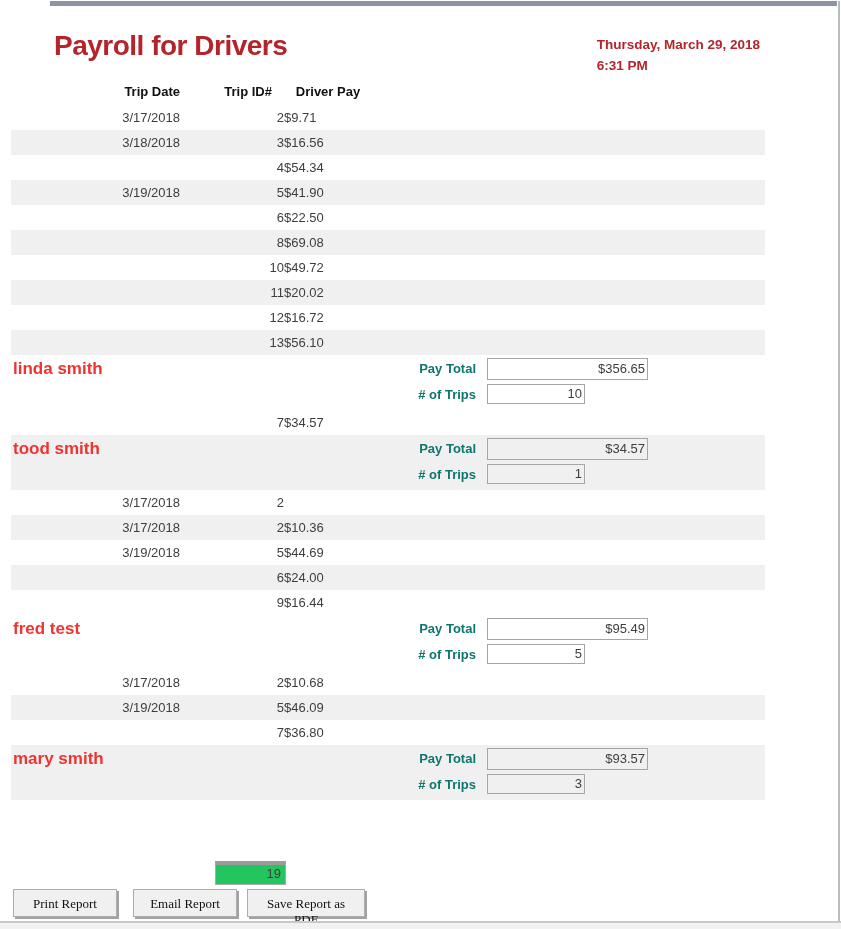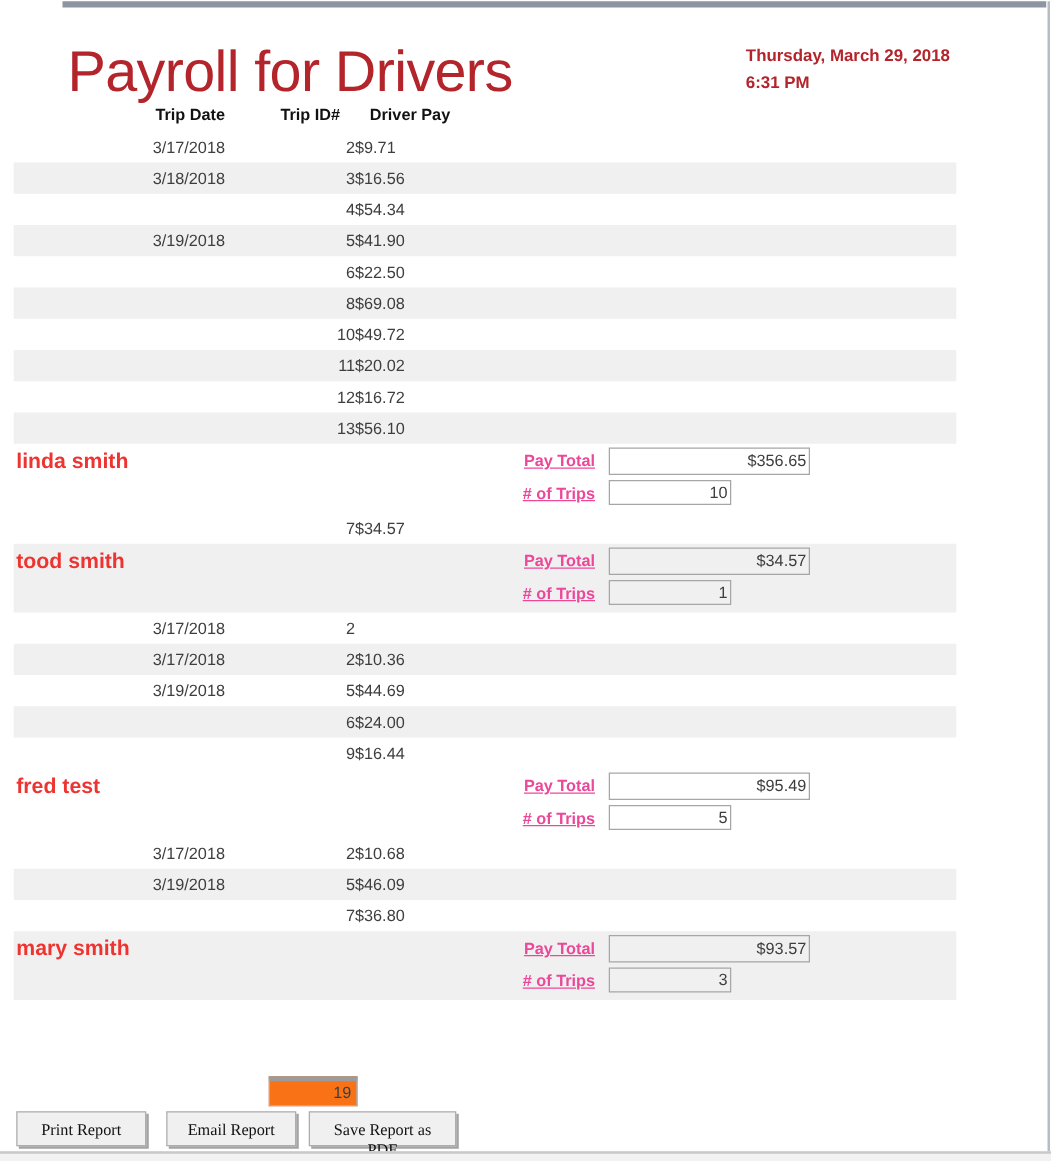--- a/index.html
+++ b/index.html
@@ -11,7 +11,7 @@
   .right-border { position:absolute; left:838px; top:1px; width:2px; height:920px; background:#B7BCC2; }
 
   .title {
-    position:absolute; left:54px; top:30px; font-size:46px; font-weight:normal;
+    position:absolute; left:54px; top:30px; font-size:28px; font-weight:bold;
     letter-spacing:-0.5px; color:var(--title-red,#B3242B); white-space:nowrap;
   }
   .datetime {

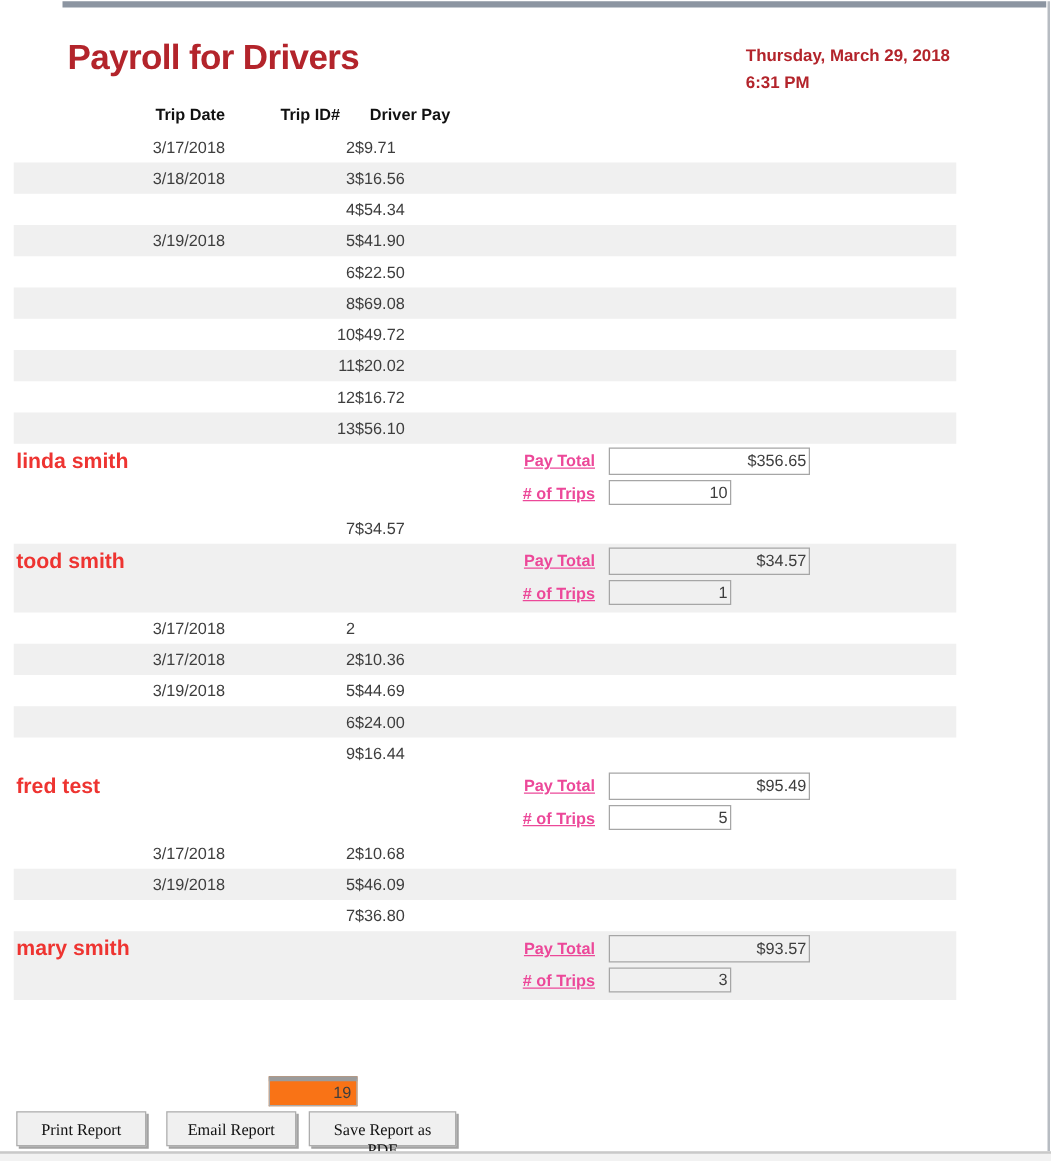--- a/index.html
+++ b/index.html
@@ -39,7 +39,7 @@
   }
   .flabel {
     position:absolute; left:336px; width:140px; text-align:right;
-    font-weight:bold; font-size:13px; color:#ec4899; line-height:21px;text-decoration:underline;
+    font-weight:bold; font-size:13px; color:#0f766e; line-height:21px;
   }
   .l1 { top:3px; } .l2 { top:29px; }
   .fbox {

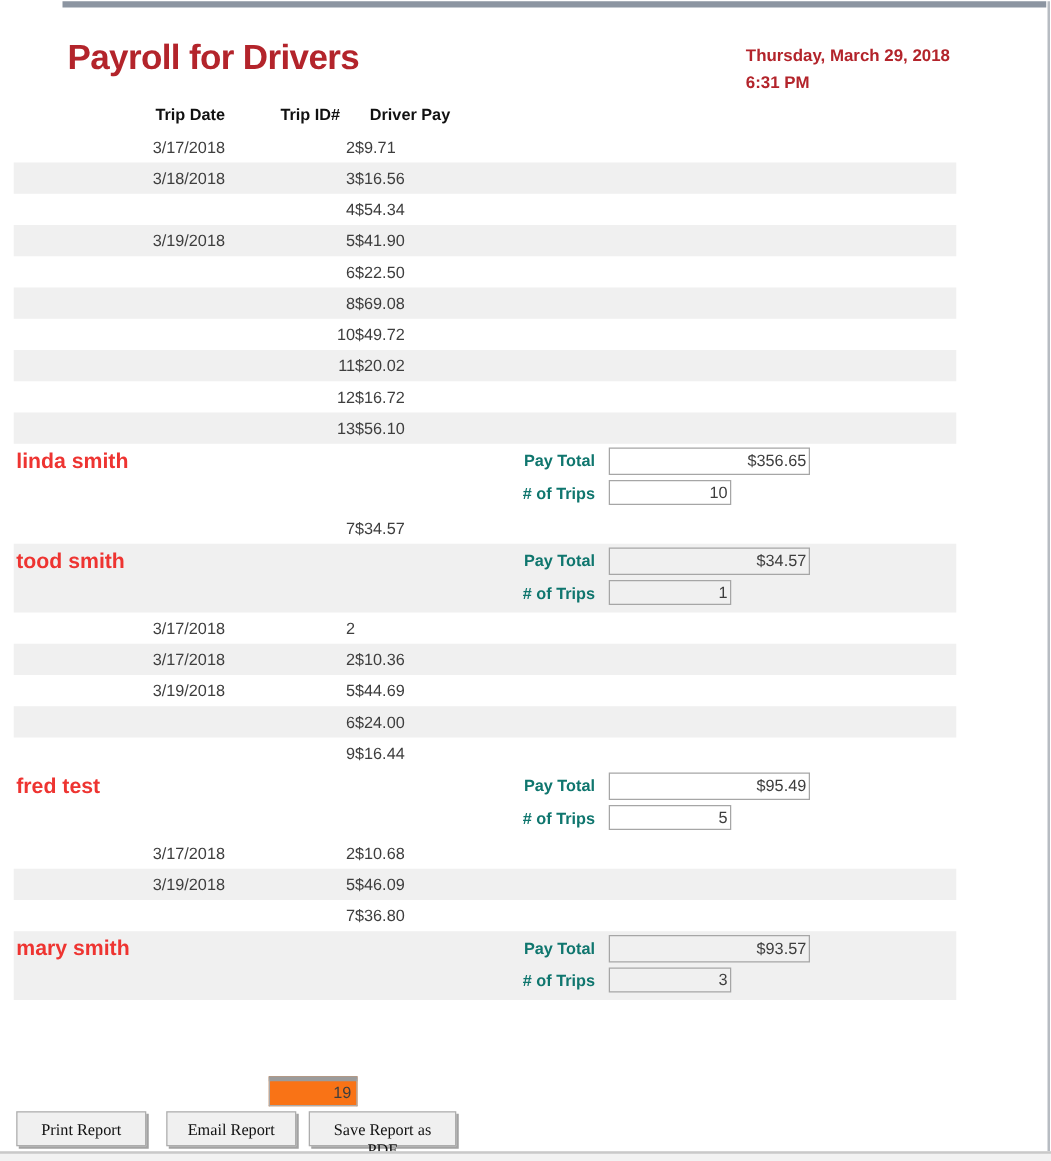--- a/index.html
+++ b/index.html
@@ -52,7 +52,7 @@
 
   .record-box {
     position:absolute; left:215px; top:861px; width:71px; height:24px; box-sizing:border-box;
-    border:1px solid #ABABAB; border-top:4px solid #9B9B9B; background:#f97316;
+    border:1px solid #ABABAB; border-top:4px solid #9B9B9B; background:#22c55e;
     text-align:right; padding-right:4px; font-size:13px; line-height:18px; color:#3E3E3E;
   }
 

